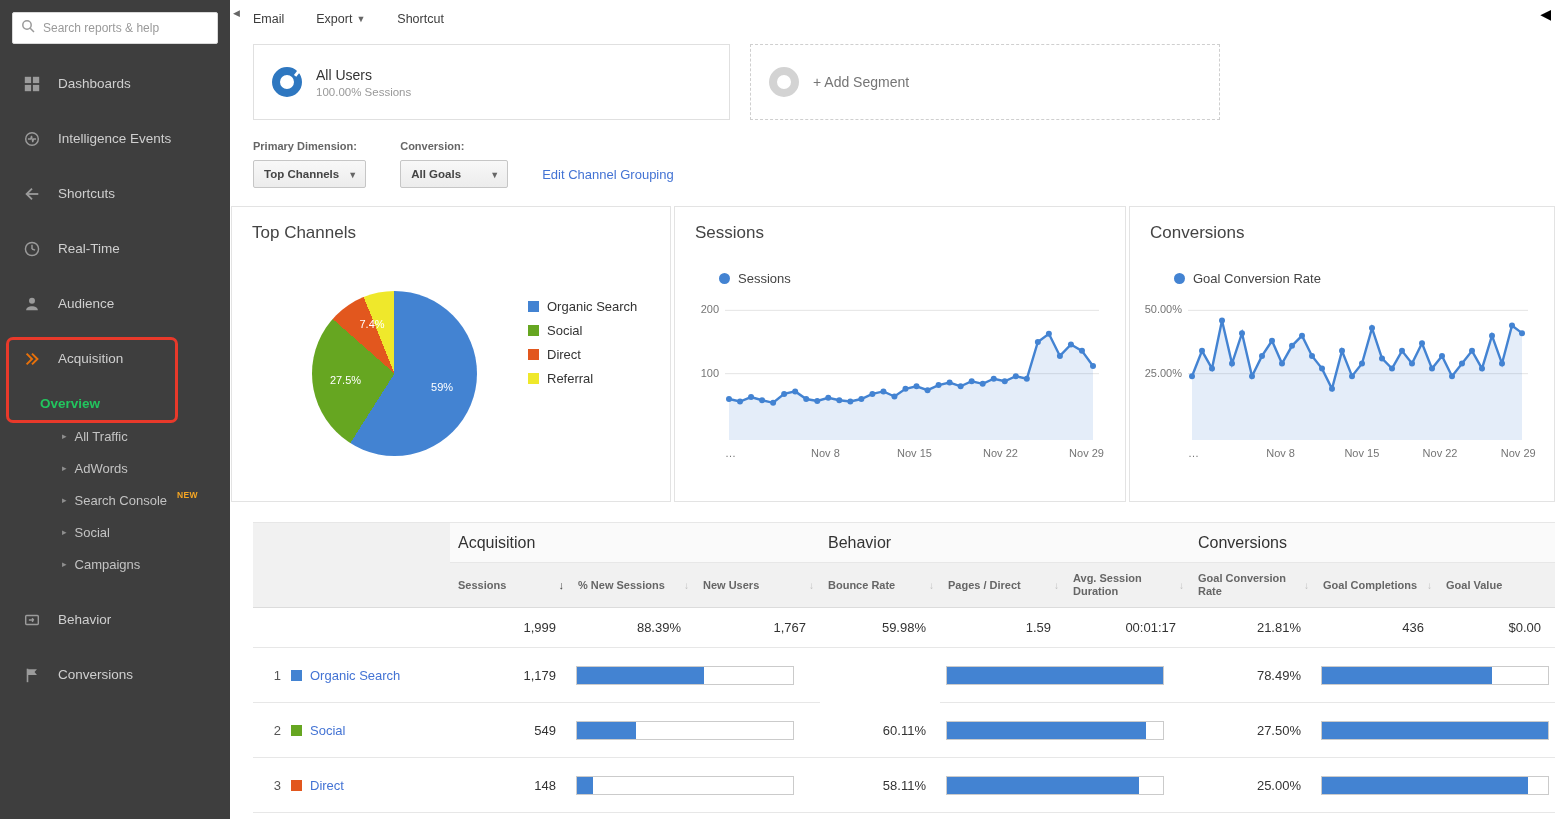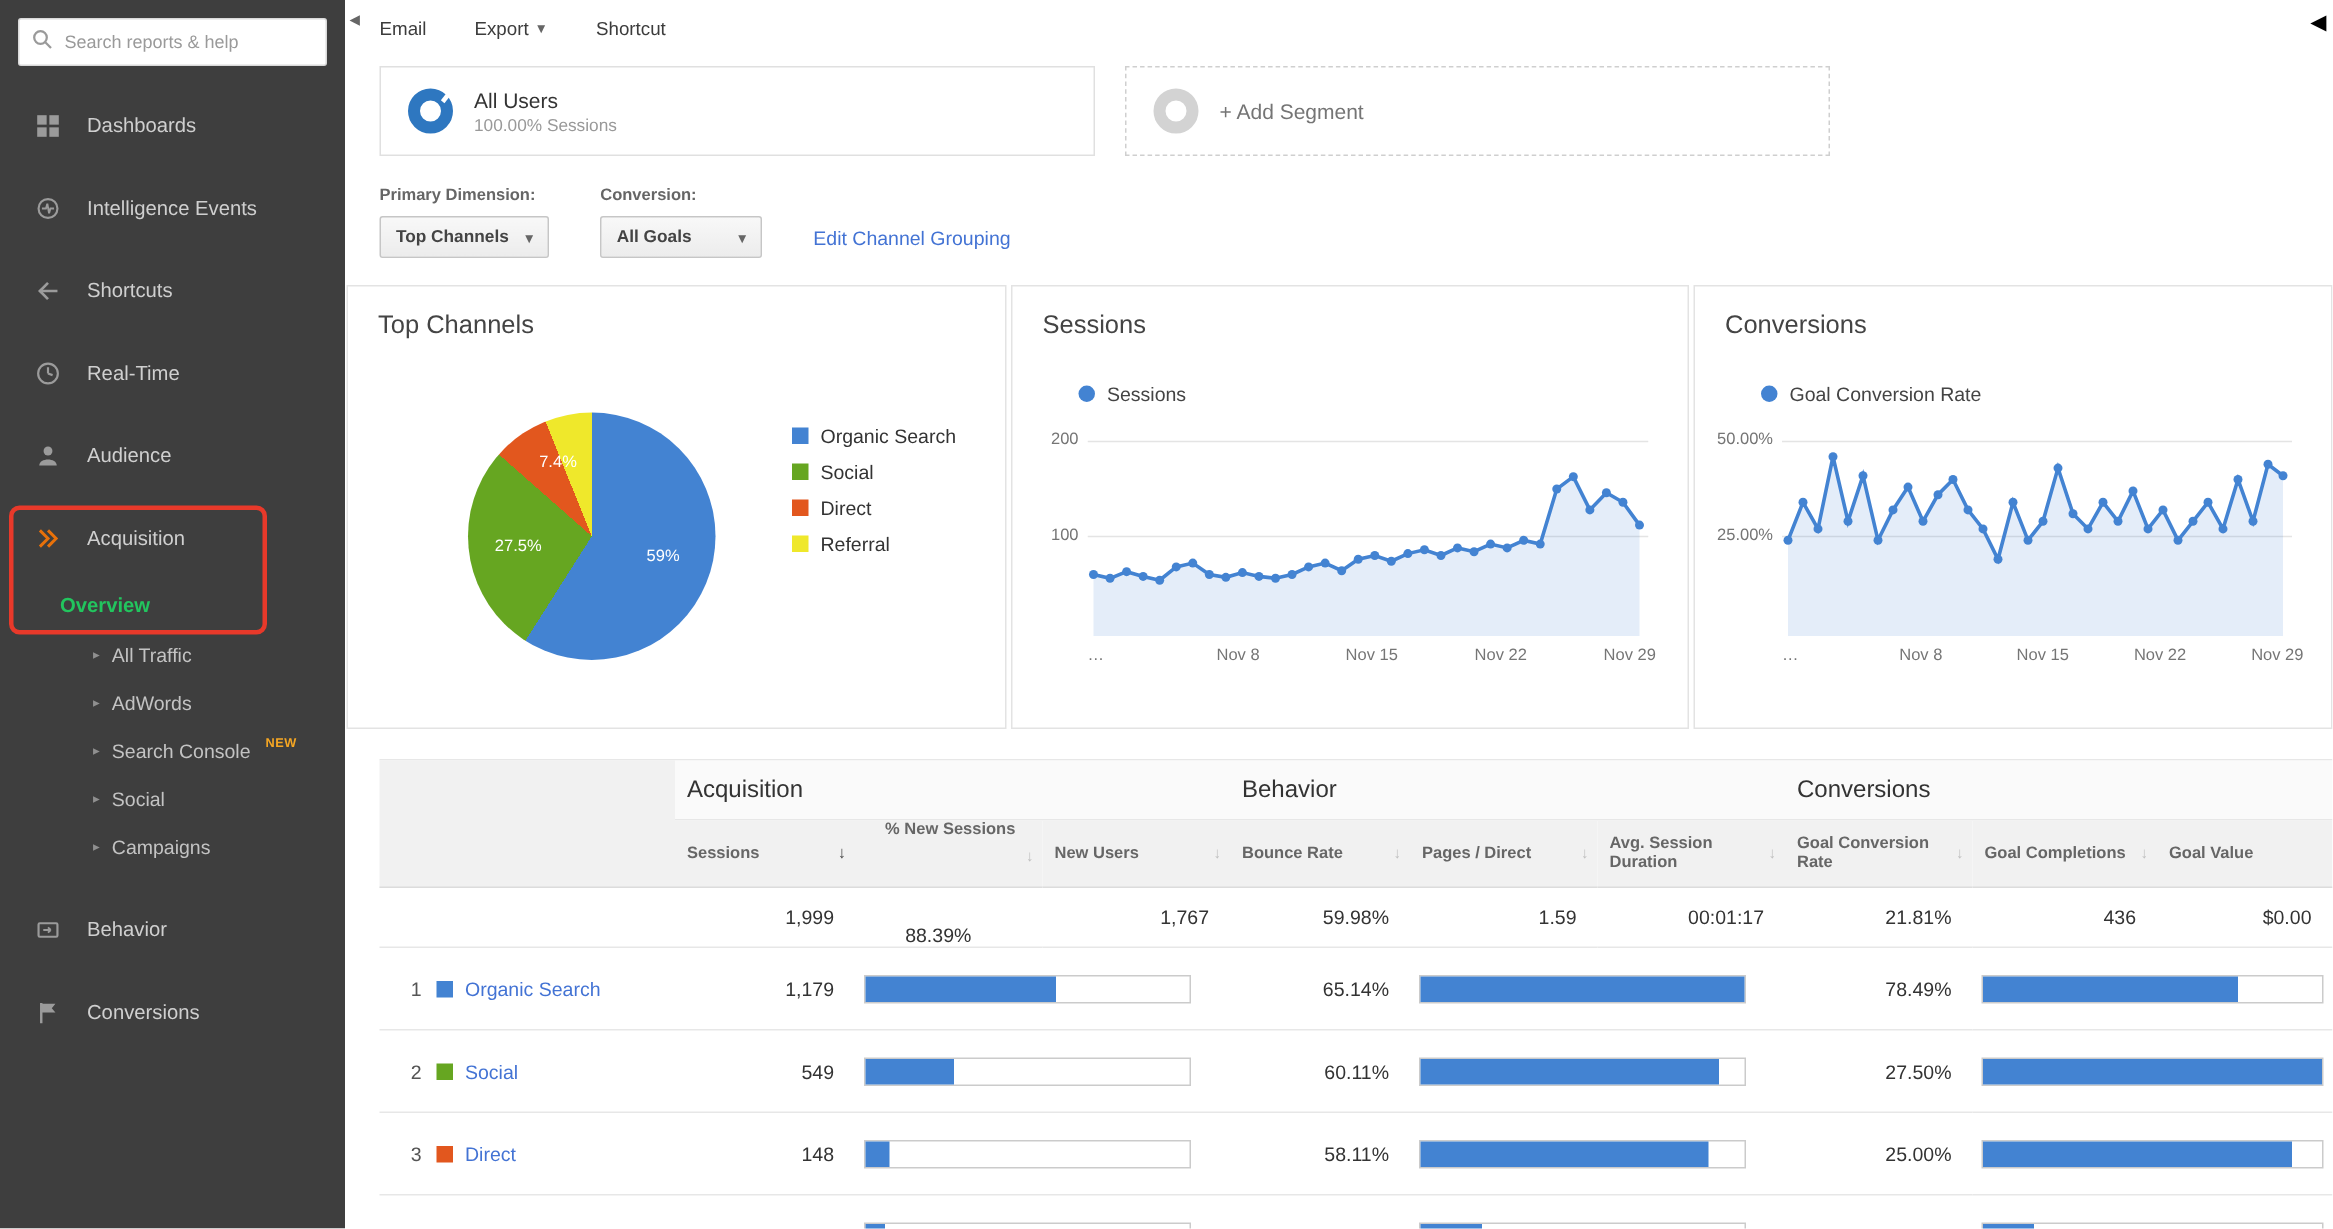--- a/index.html
+++ b/index.html
@@ -57,7 +57,7 @@
 
   .segment-row{display:flex;gap:20px;padding:6px 0 0 22px;}
   .segment-box{
-    width:477px;height:60px;background:#fff;border:1px solid #e0e0e0;
+    width:477px;height:76px;background:#fff;border:1px solid #e0e0e0;
     display:flex;align-items:center;gap:14px;padding-left:18px;box-sizing:border-box;cursor:pointer;
   }
   .segment-box.dashed{border:1px dashed #cfcfcf;width:470px;}

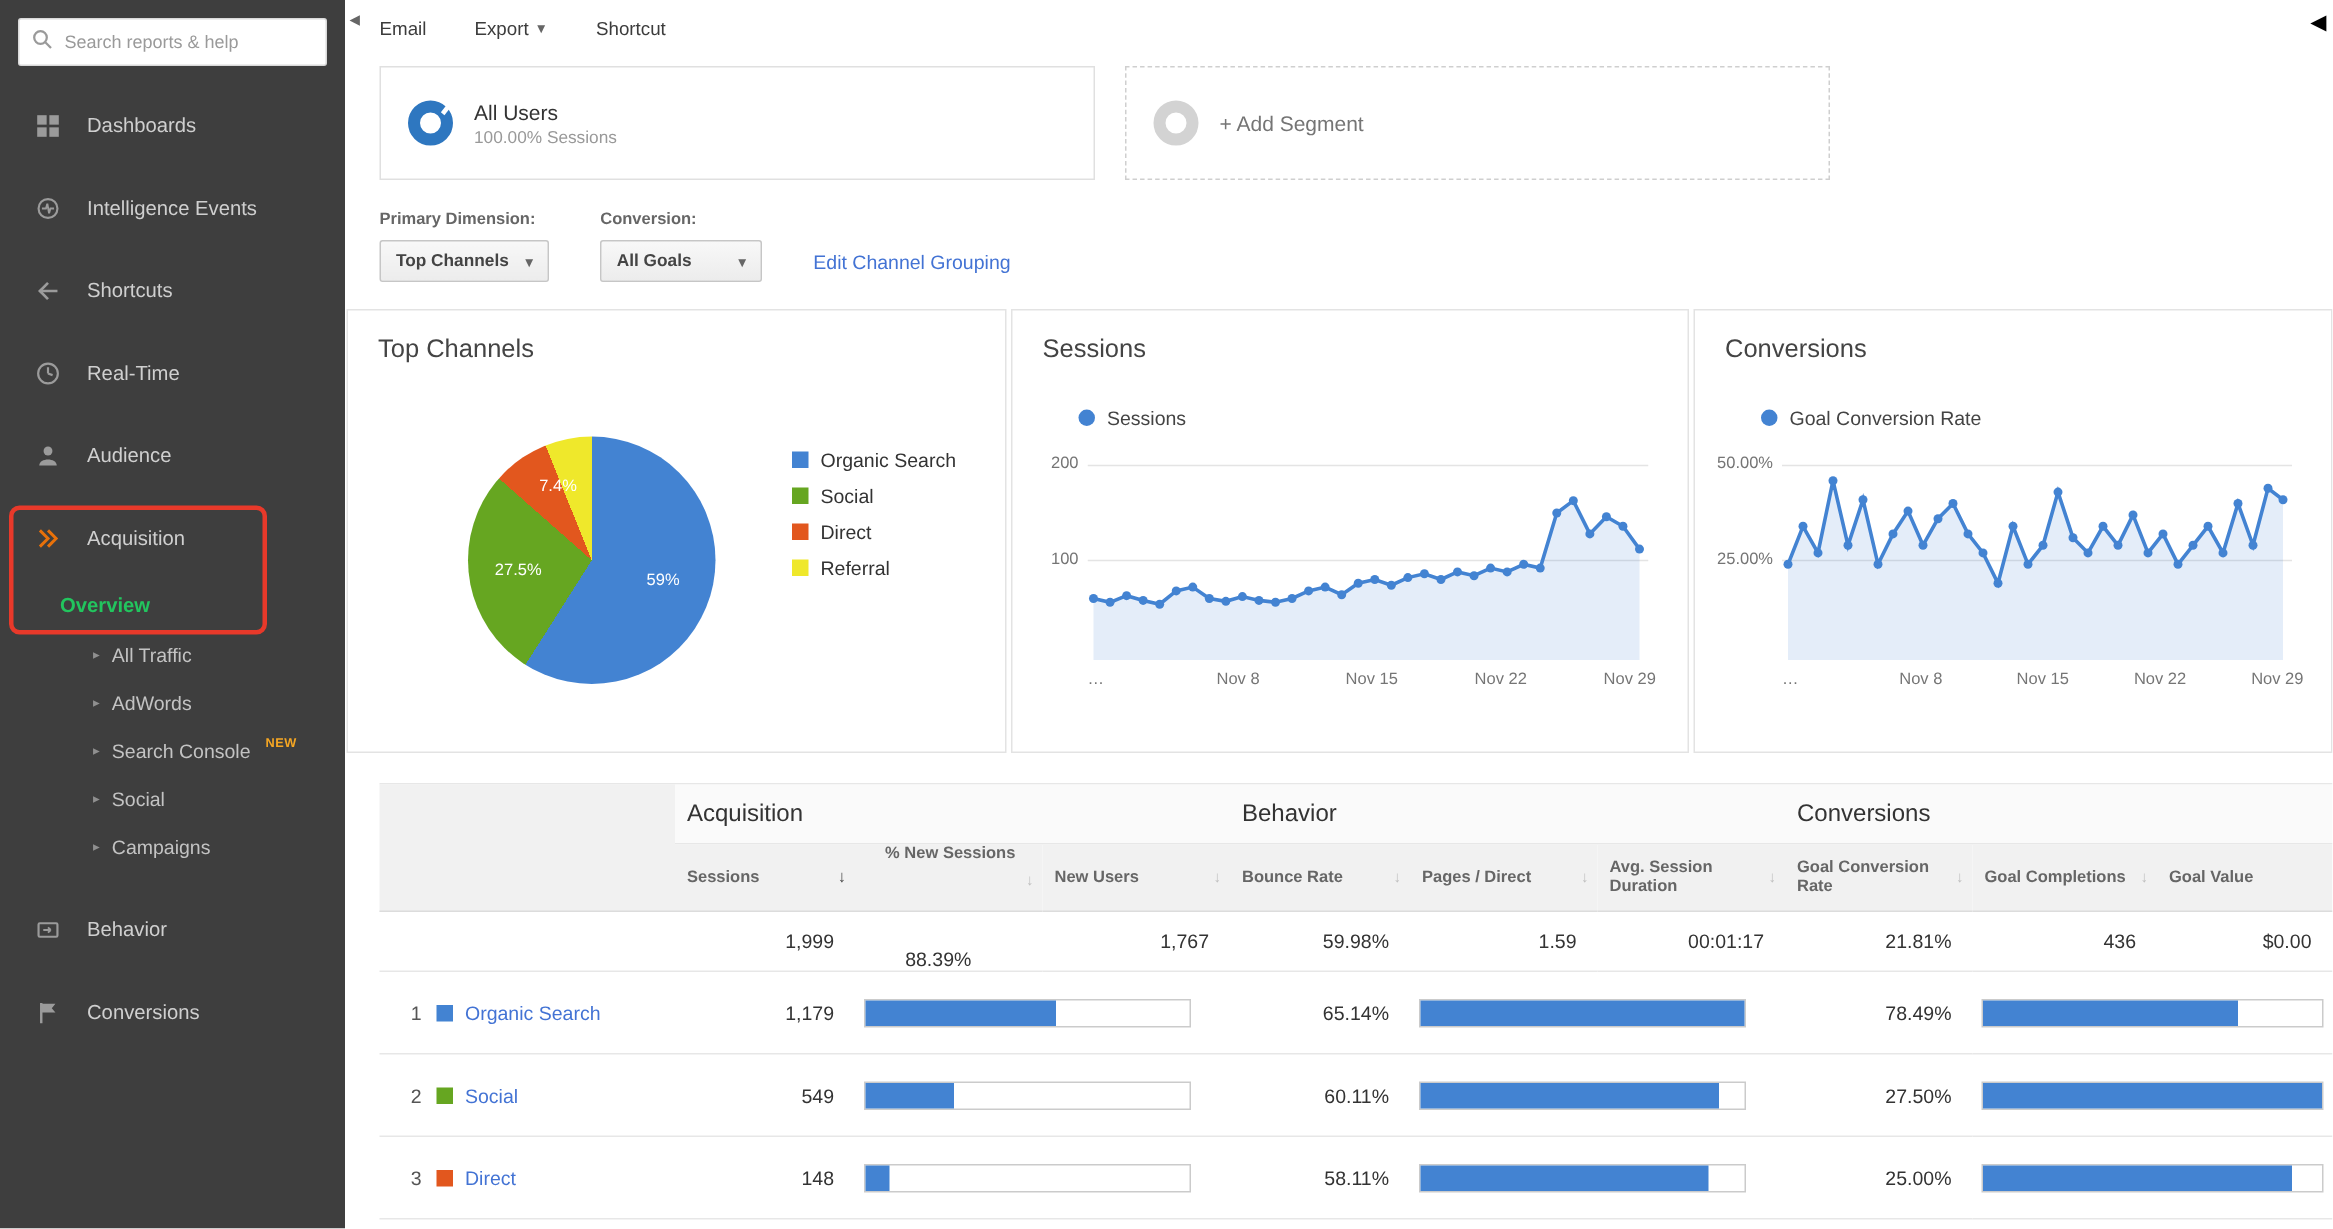--- a/index.html
+++ b/index.html
@@ -121,7 +121,7 @@
   }
   .sort{font-size:10px;color:#c0c0c0;margin-left:auto;}
   .sort.active{color:#444;font-size:11px;}
-  .c1{grid-column:1;} .c2{grid-column:2;} .c3{grid-column:3;flex-direction:column;} .c4{grid-column:4;} .c5{grid-column:5;}
+  .c1{grid-column:1;} .c2{grid-column:2;} .c3{grid-column:3;} .c4{grid-column:4;} .c5{grid-column:5;}
   .c6{grid-column:6;} .c7{grid-column:7;} .c8{grid-column:8;} .c9{grid-column:9;} .c10{grid-column:10;}
   .bar-a{grid-column:3/5;} .bar-b{grid-column:6/8;} .bar-c{grid-column:9/11;}
   .sum{height:40px;}

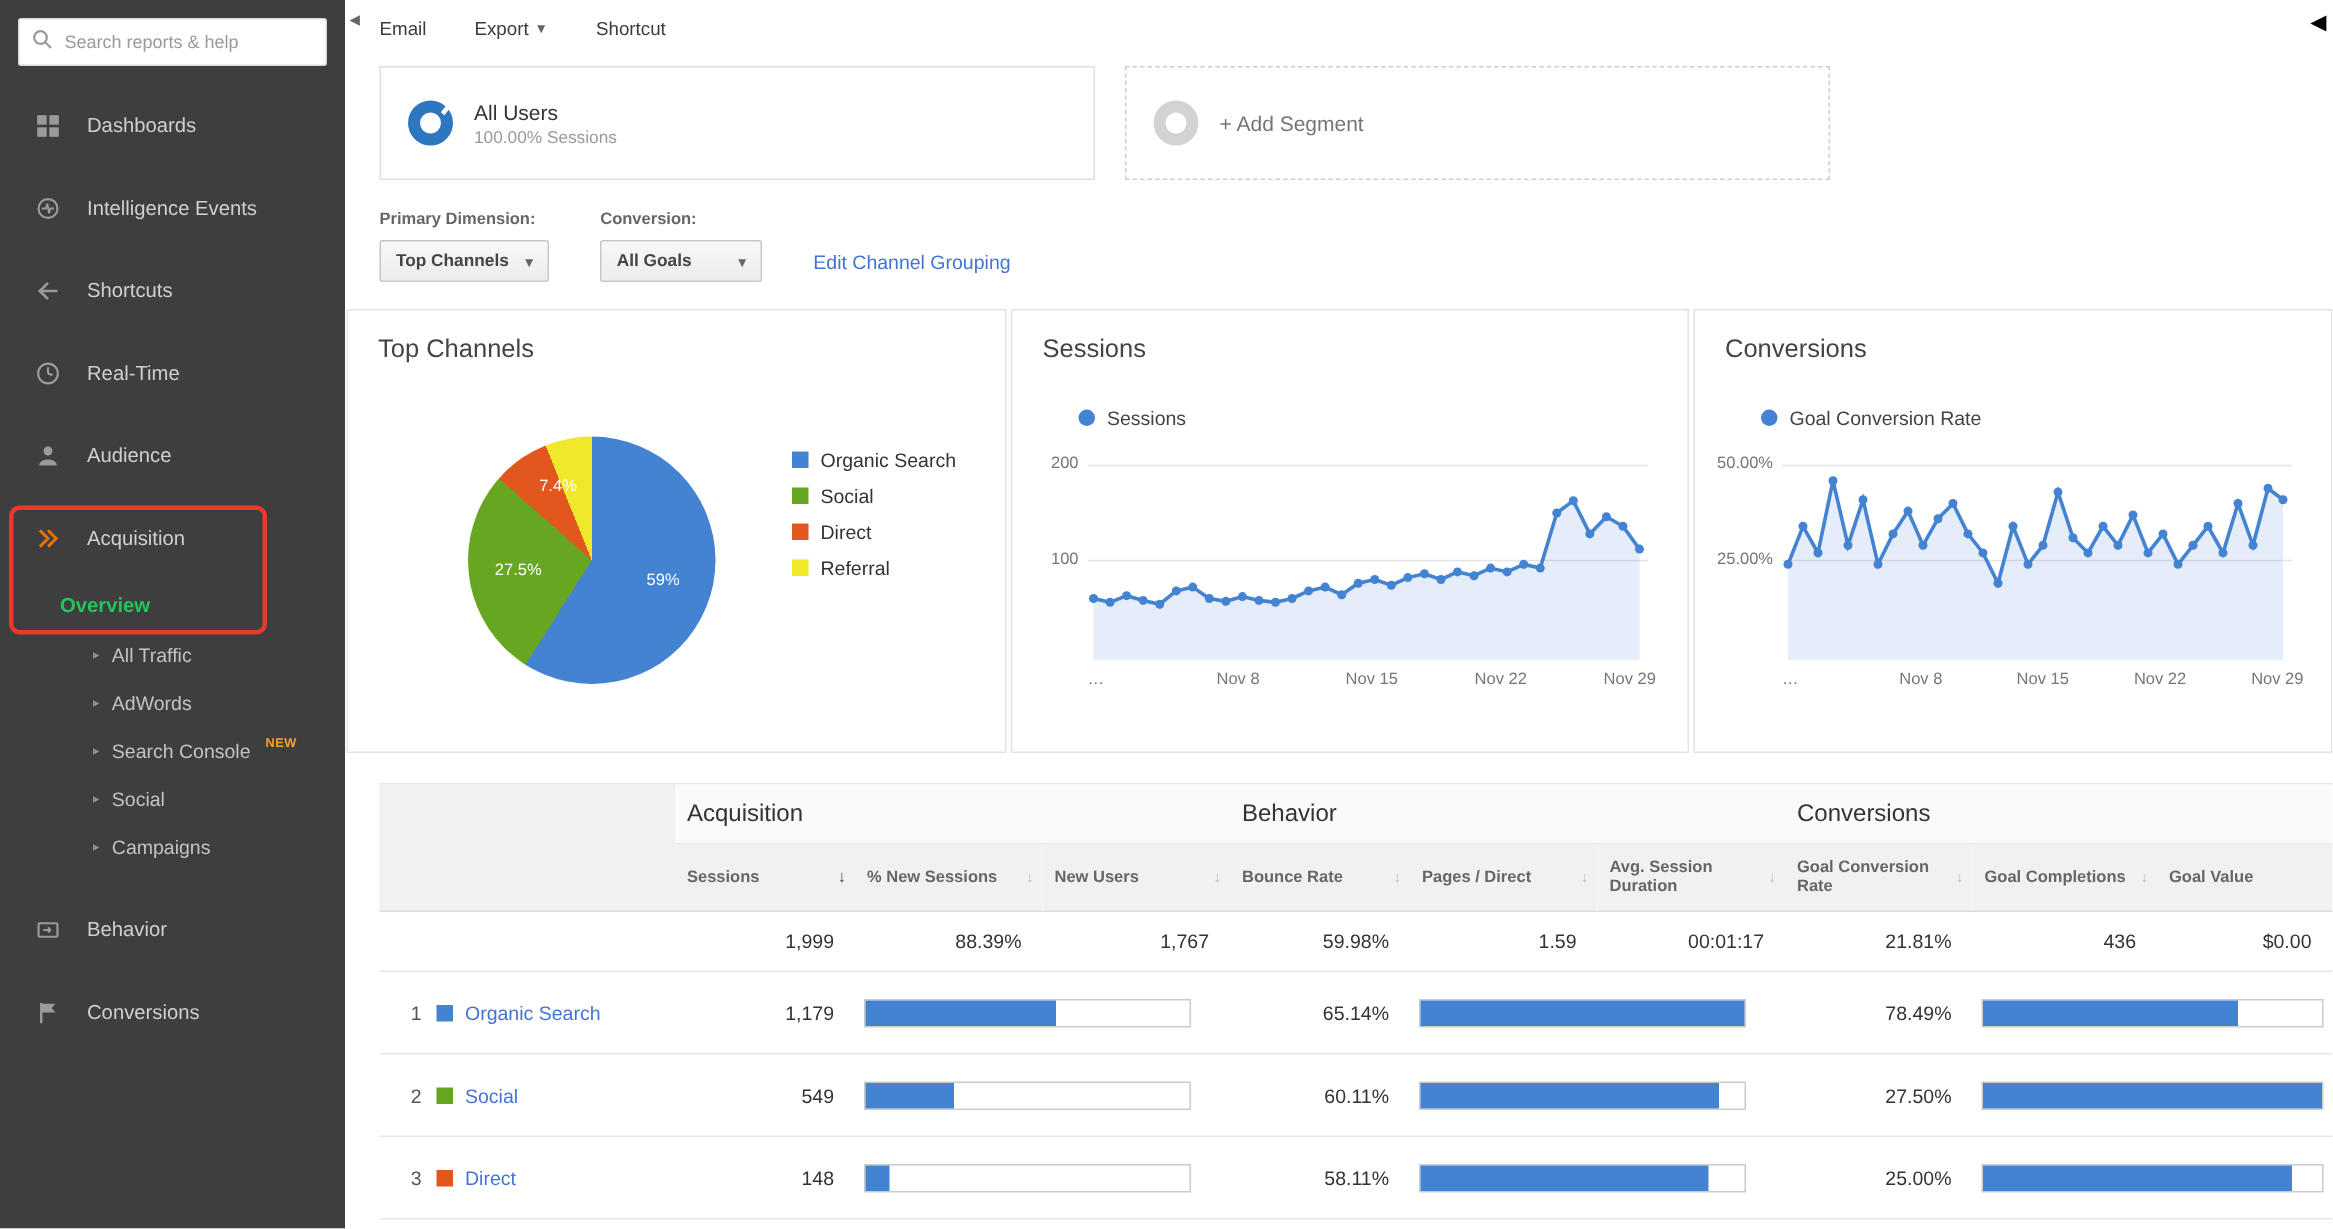--- a/index.html
+++ b/index.html
@@ -516,7 +516,6 @@
             <div class="bar-fill" style="width: 59%;"></div>
           </div>
         </div>
-      <div class="cell drow c5 num">65.14%</div>
       <div class="cell drow bar-b bar-cell">
           <div class="bar-track">
             <div class="bar-fill" style="width: 100%;"></div>

